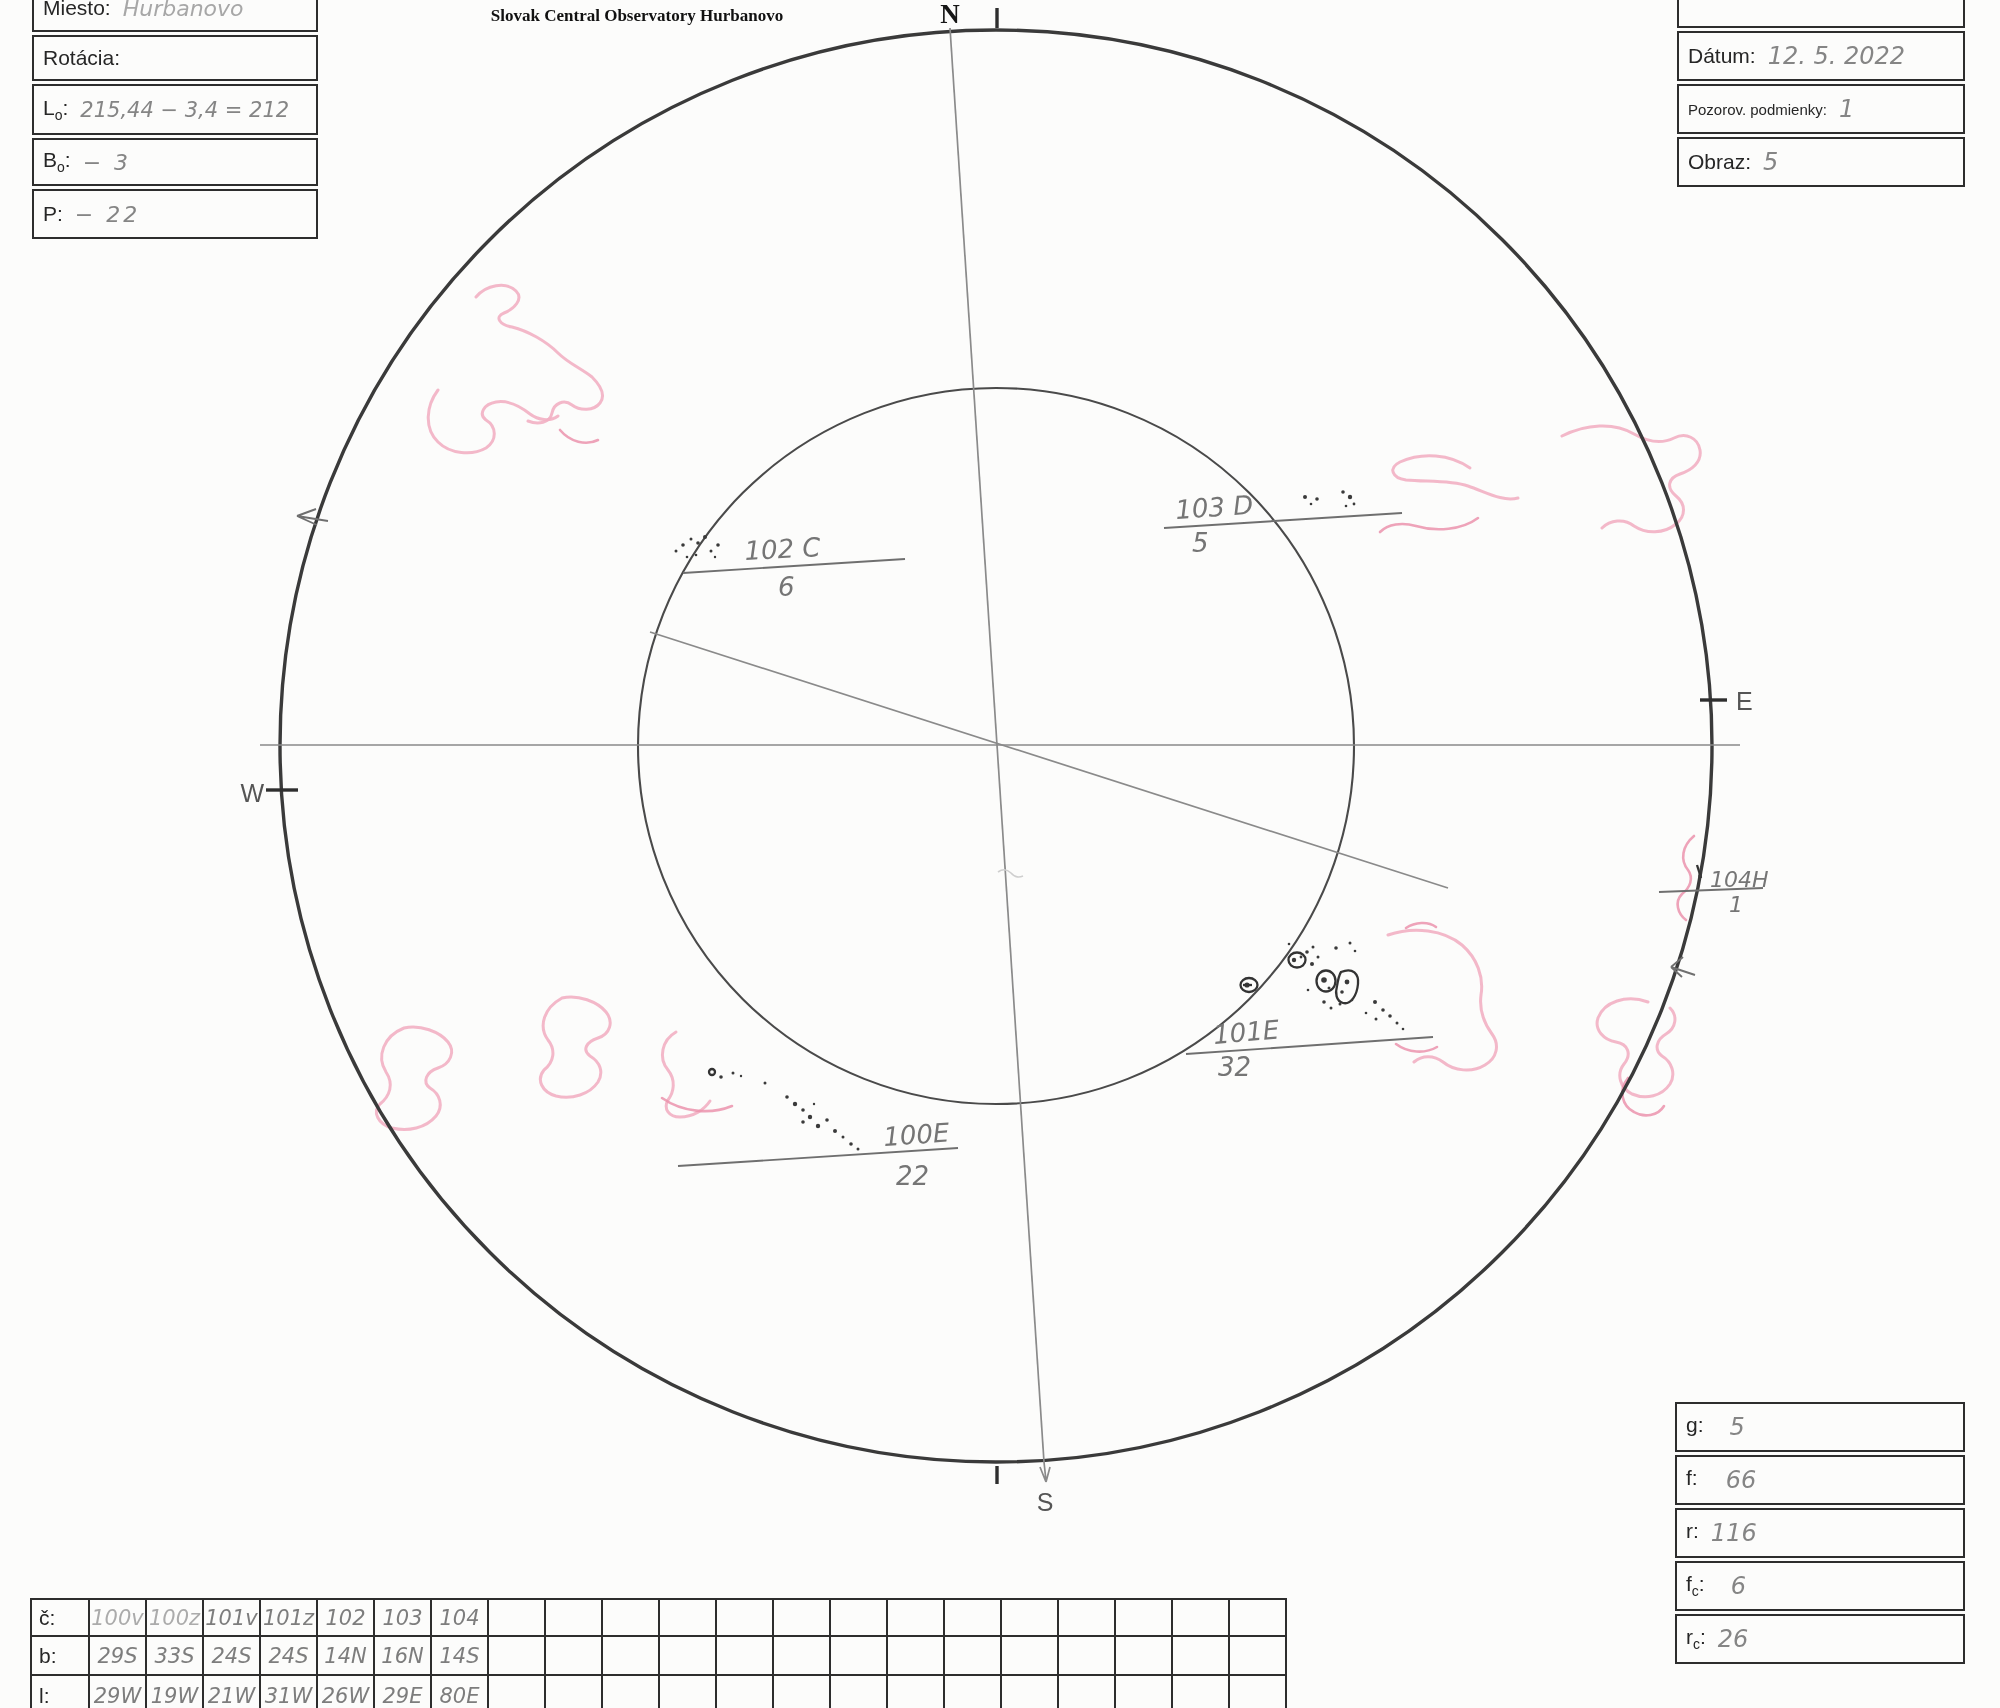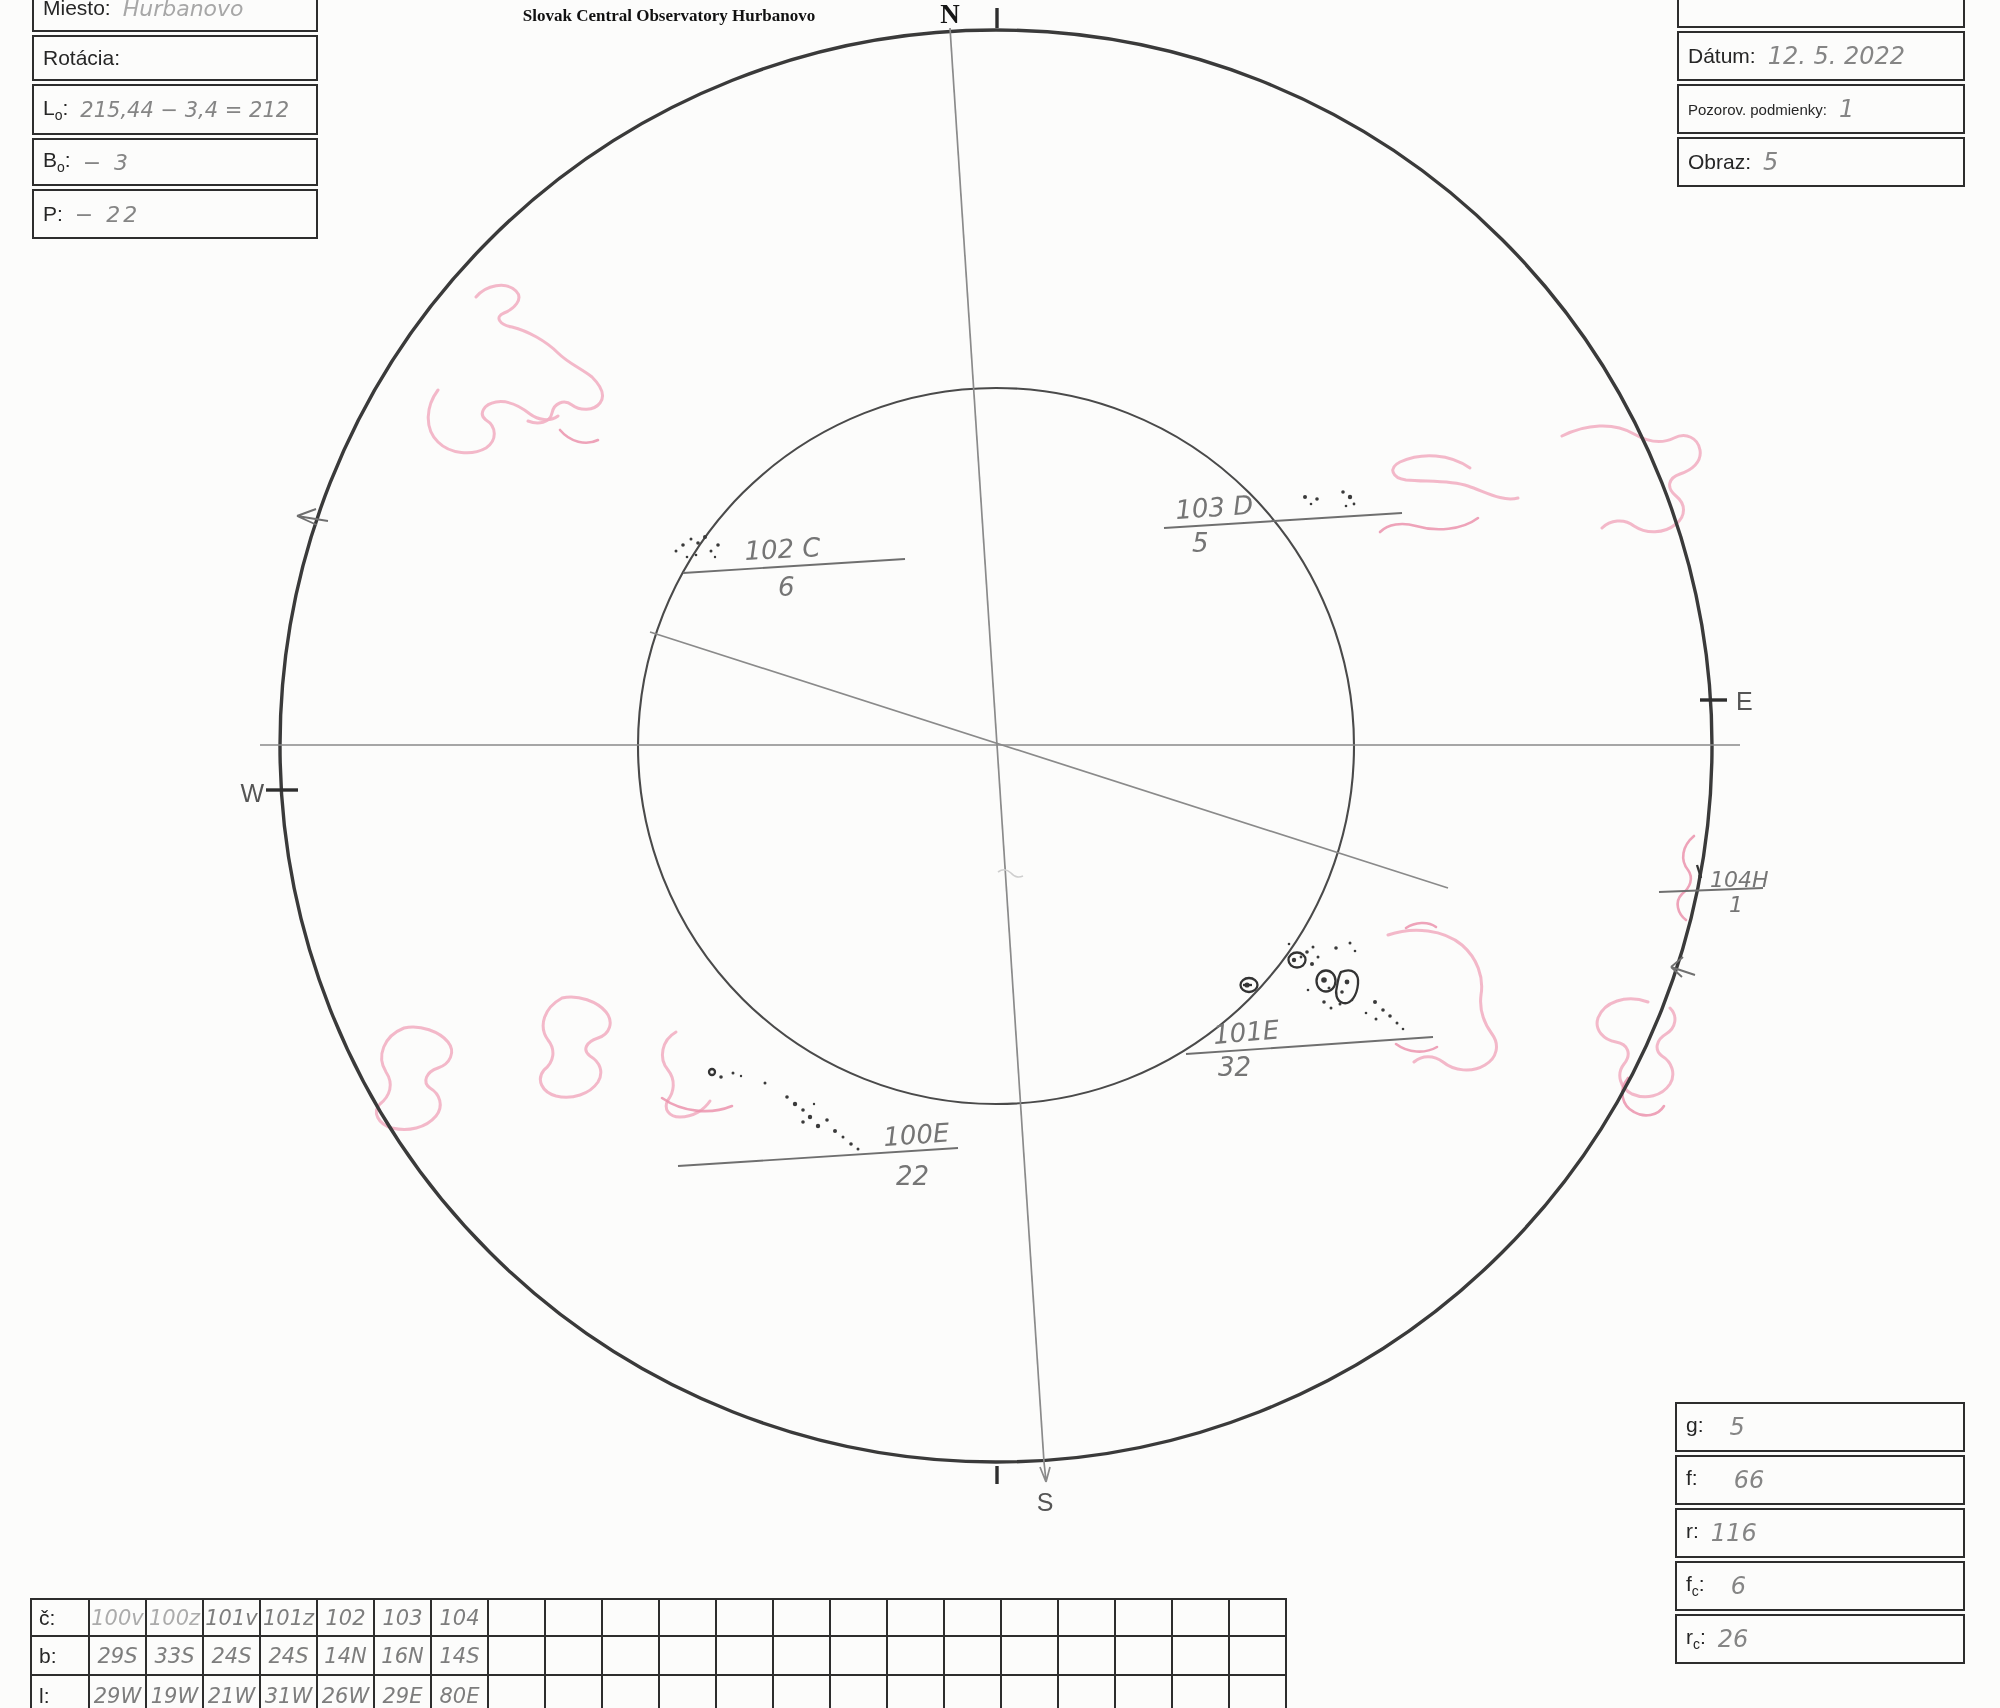--- a/index.html
+++ b/index.html
@@ -35,7 +35,7 @@
   .hw.faint{color:#a7a7a7;}
   .hw.spread{letter-spacing:3px;}
   
-  .title{position:absolute;left:504px;top:6px;width:330px;text-align:center;
+  .title{position:absolute;left:472px;top:6px;width:330px;text-align:center;
          font-family:"Liberation Serif",serif;font-weight:bold;font-size:17px;color:#111;}
   
   .g-table{position:absolute;left:30px;top:1598px;border-left:2px solid #2d2d2d;border-top:2px solid #2d2d2d;}

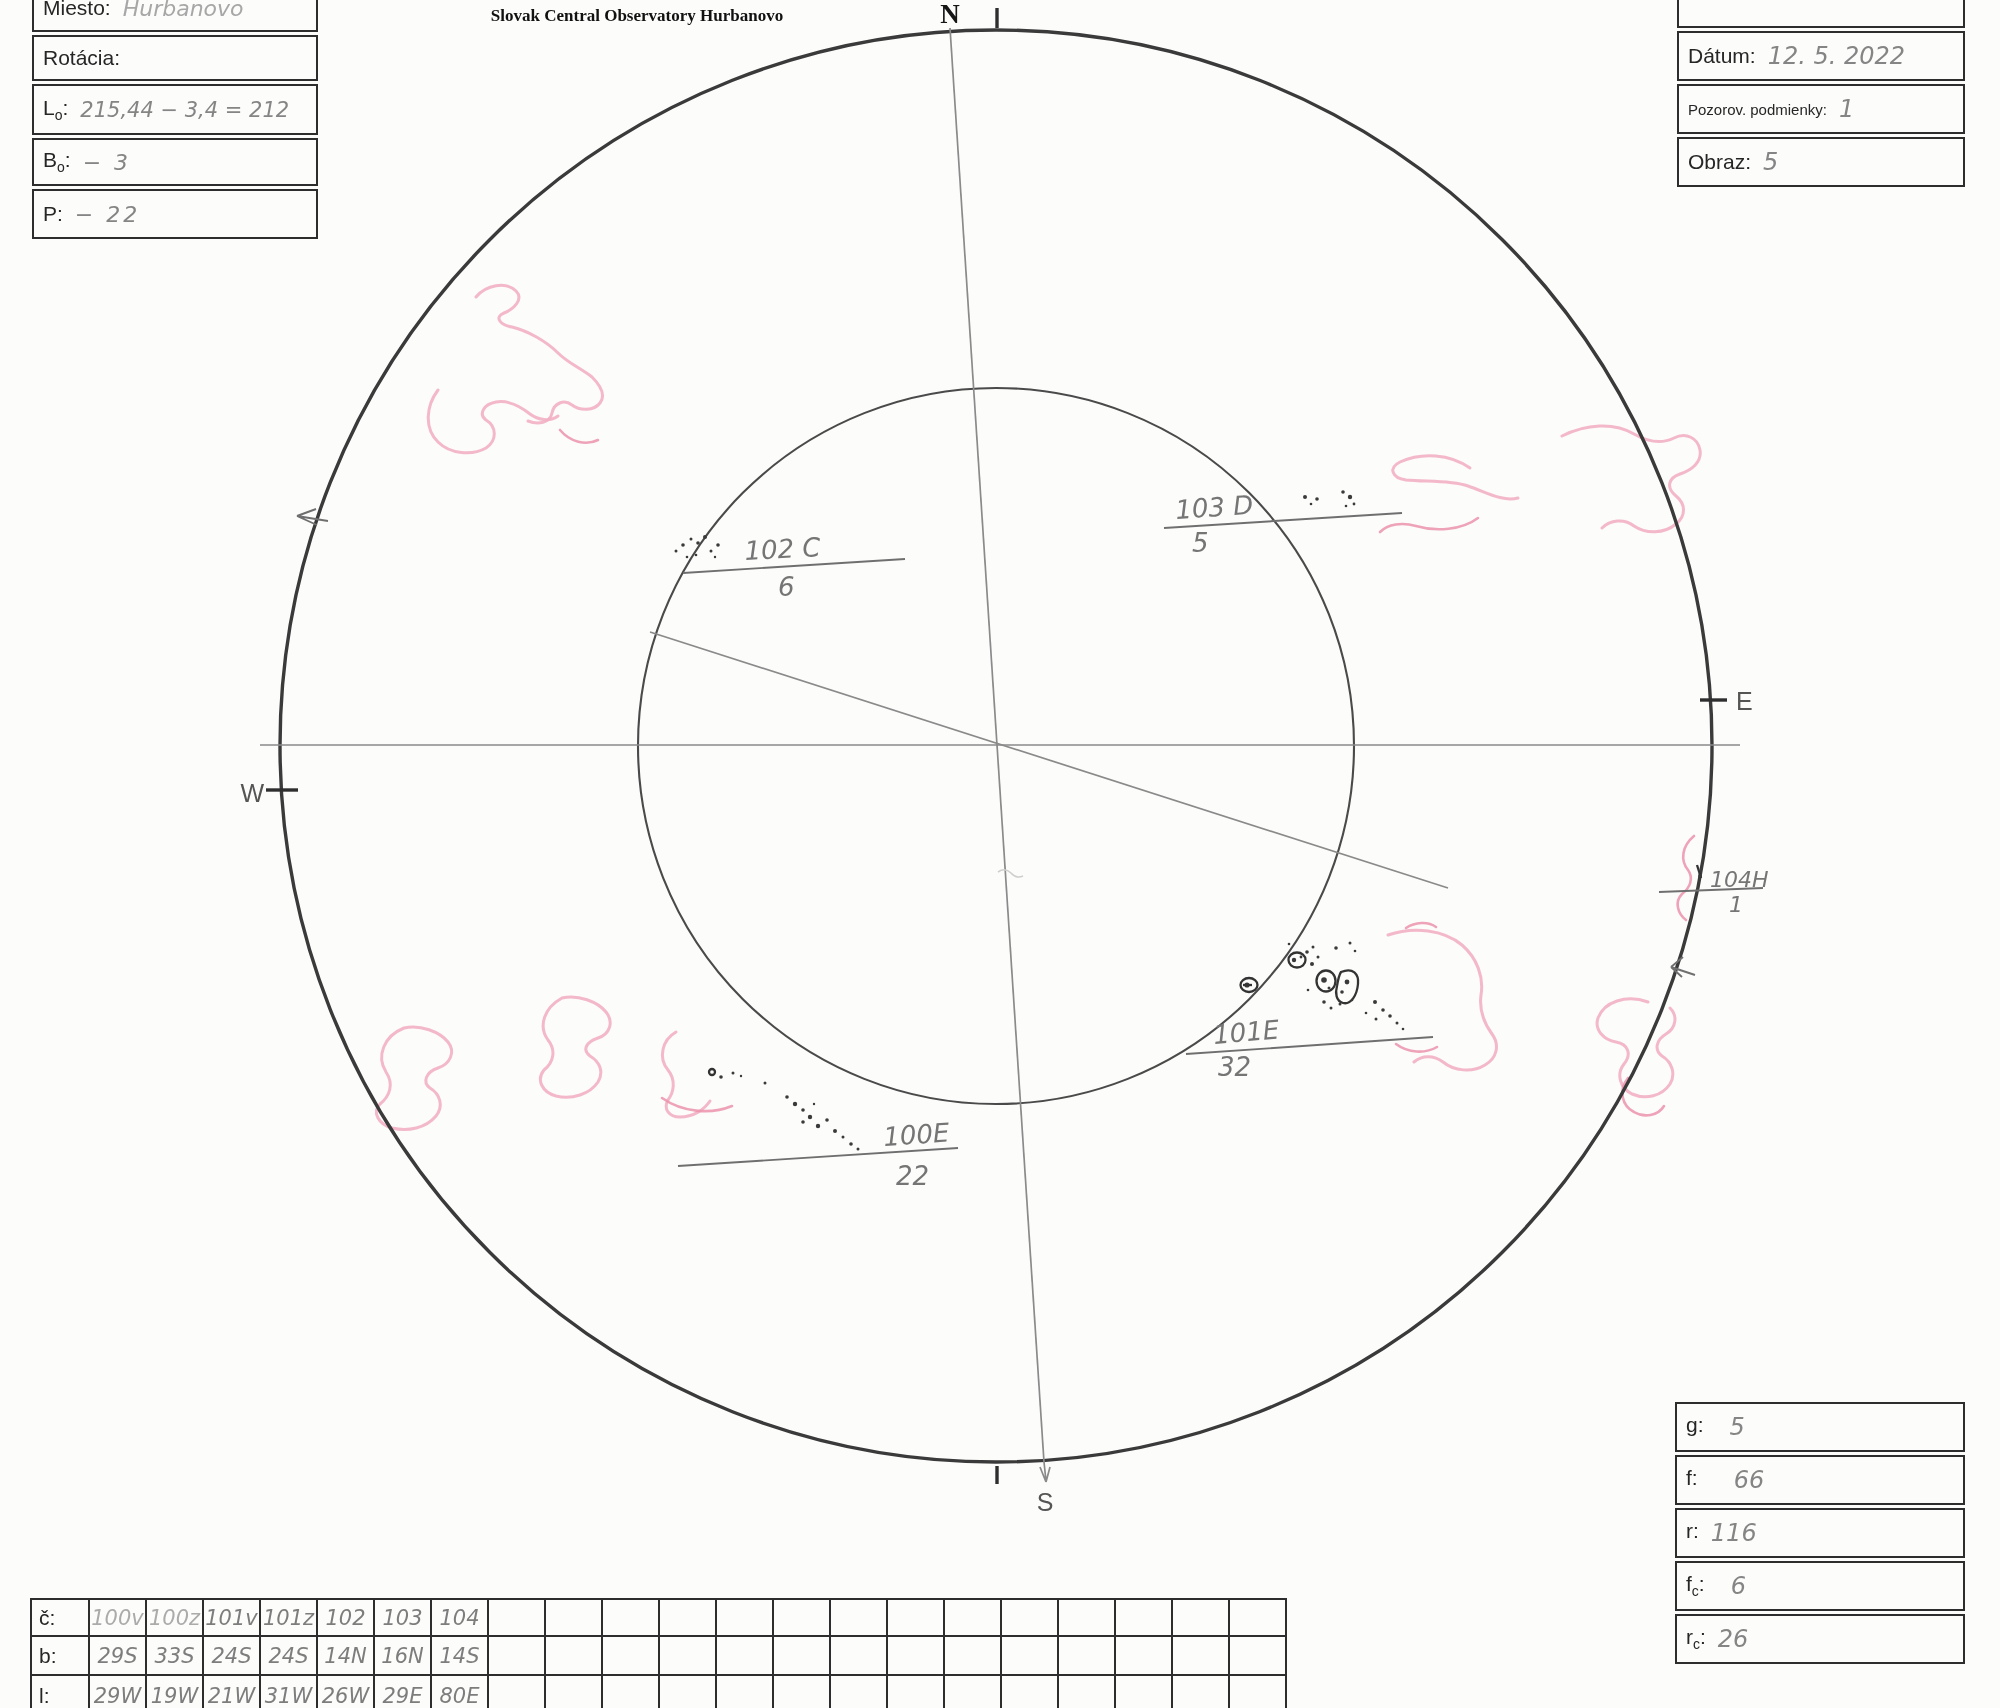--- a/index.html
+++ b/index.html
@@ -258,7 +258,7 @@
     </div>
     <div class="f-row" style="height:46px">
       <span class="f-label"><span>f</span><sub></sub><span>:</span></span>
-      <span class="hw big" style="margin-left:24px">66</span>
+      <span class="hw big" style="margin-left:16px">66</span>
     </div>
     <div class="f-row" style="height:46px">
       <span class="f-label"><span>r</span><sub></sub><span>:</span></span>

